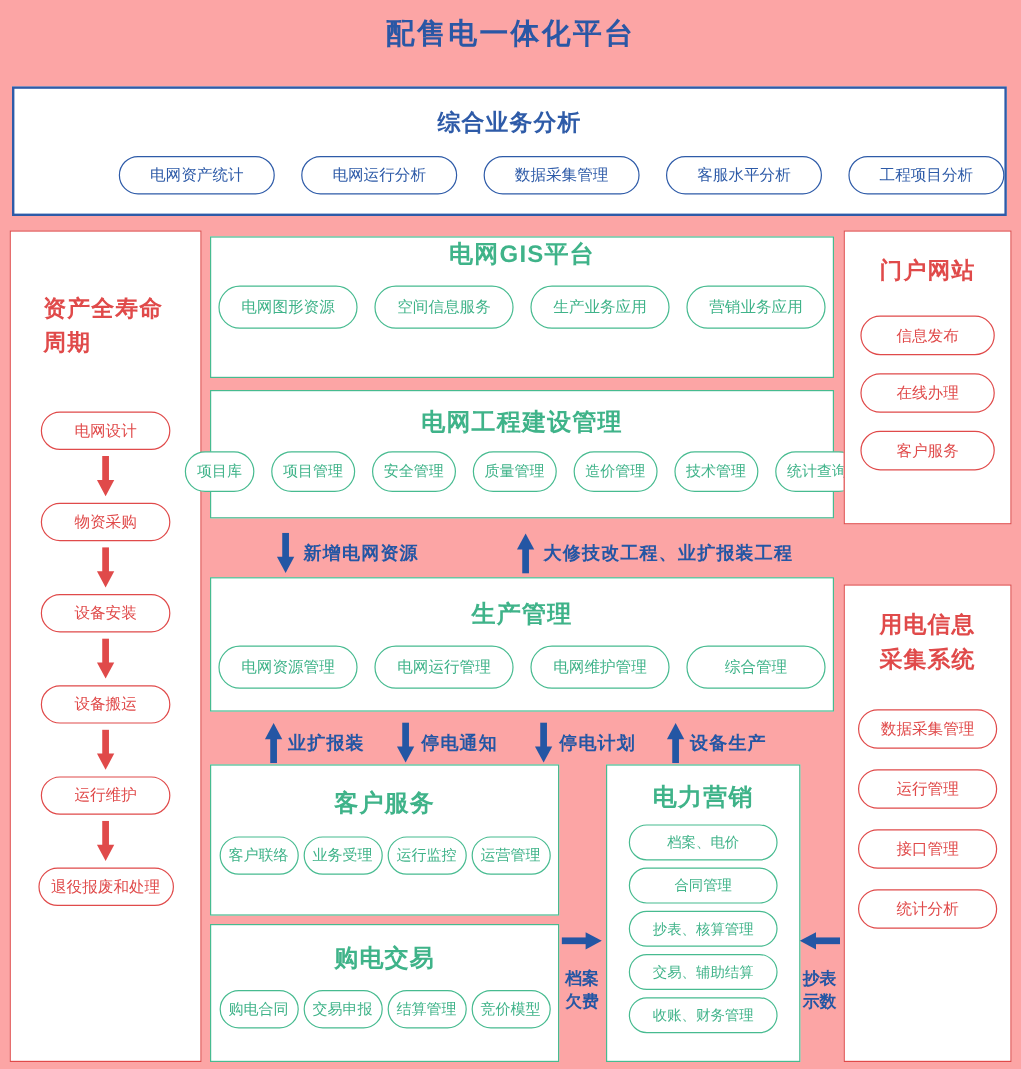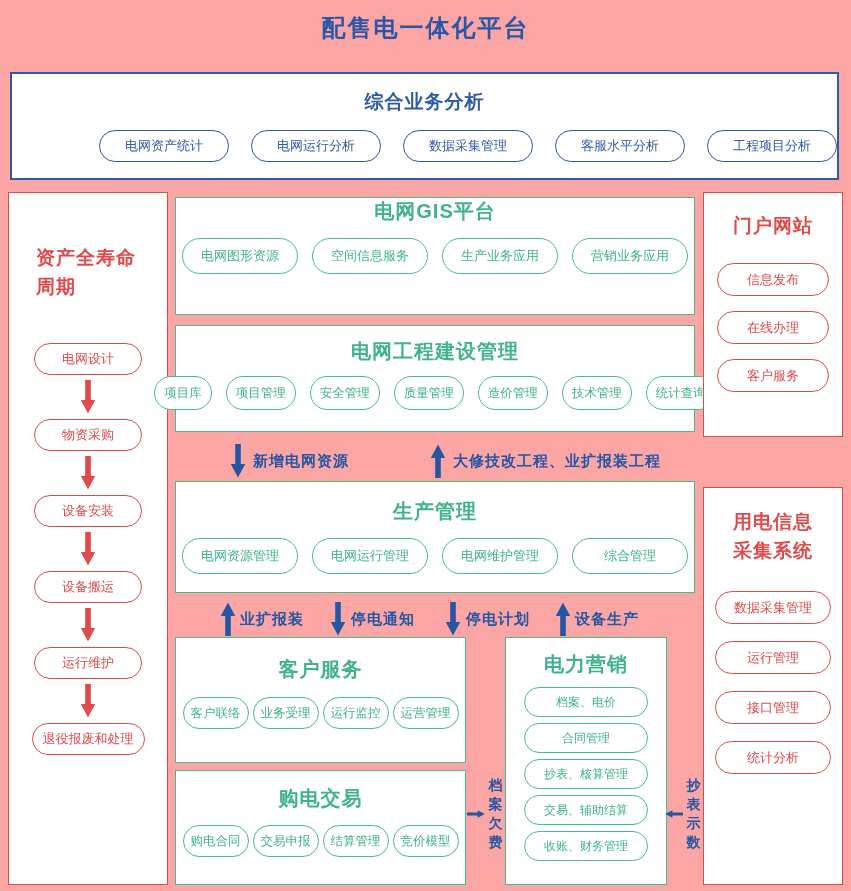--- a/index.html
+++ b/index.html
@@ -108,7 +108,7 @@
   #flow2 .f4 { left:380px; gap:4px; }
 
   
-  .v-flow { position:absolute; display:flex; flex-direction:row; align-items:center; gap:3px; width:36px; }
+  .v-flow { position:absolute; display:flex; flex-direction:column; align-items:center; gap:14px; width:36px; }
   #archive-flow { left:467px; top:776px; }
   #meter-flow   { left:665px; top:776px; }
   .v-flow .flow-label { font-size:14px; line-height:1.35; text-align:center; letter-spacing:0; }

